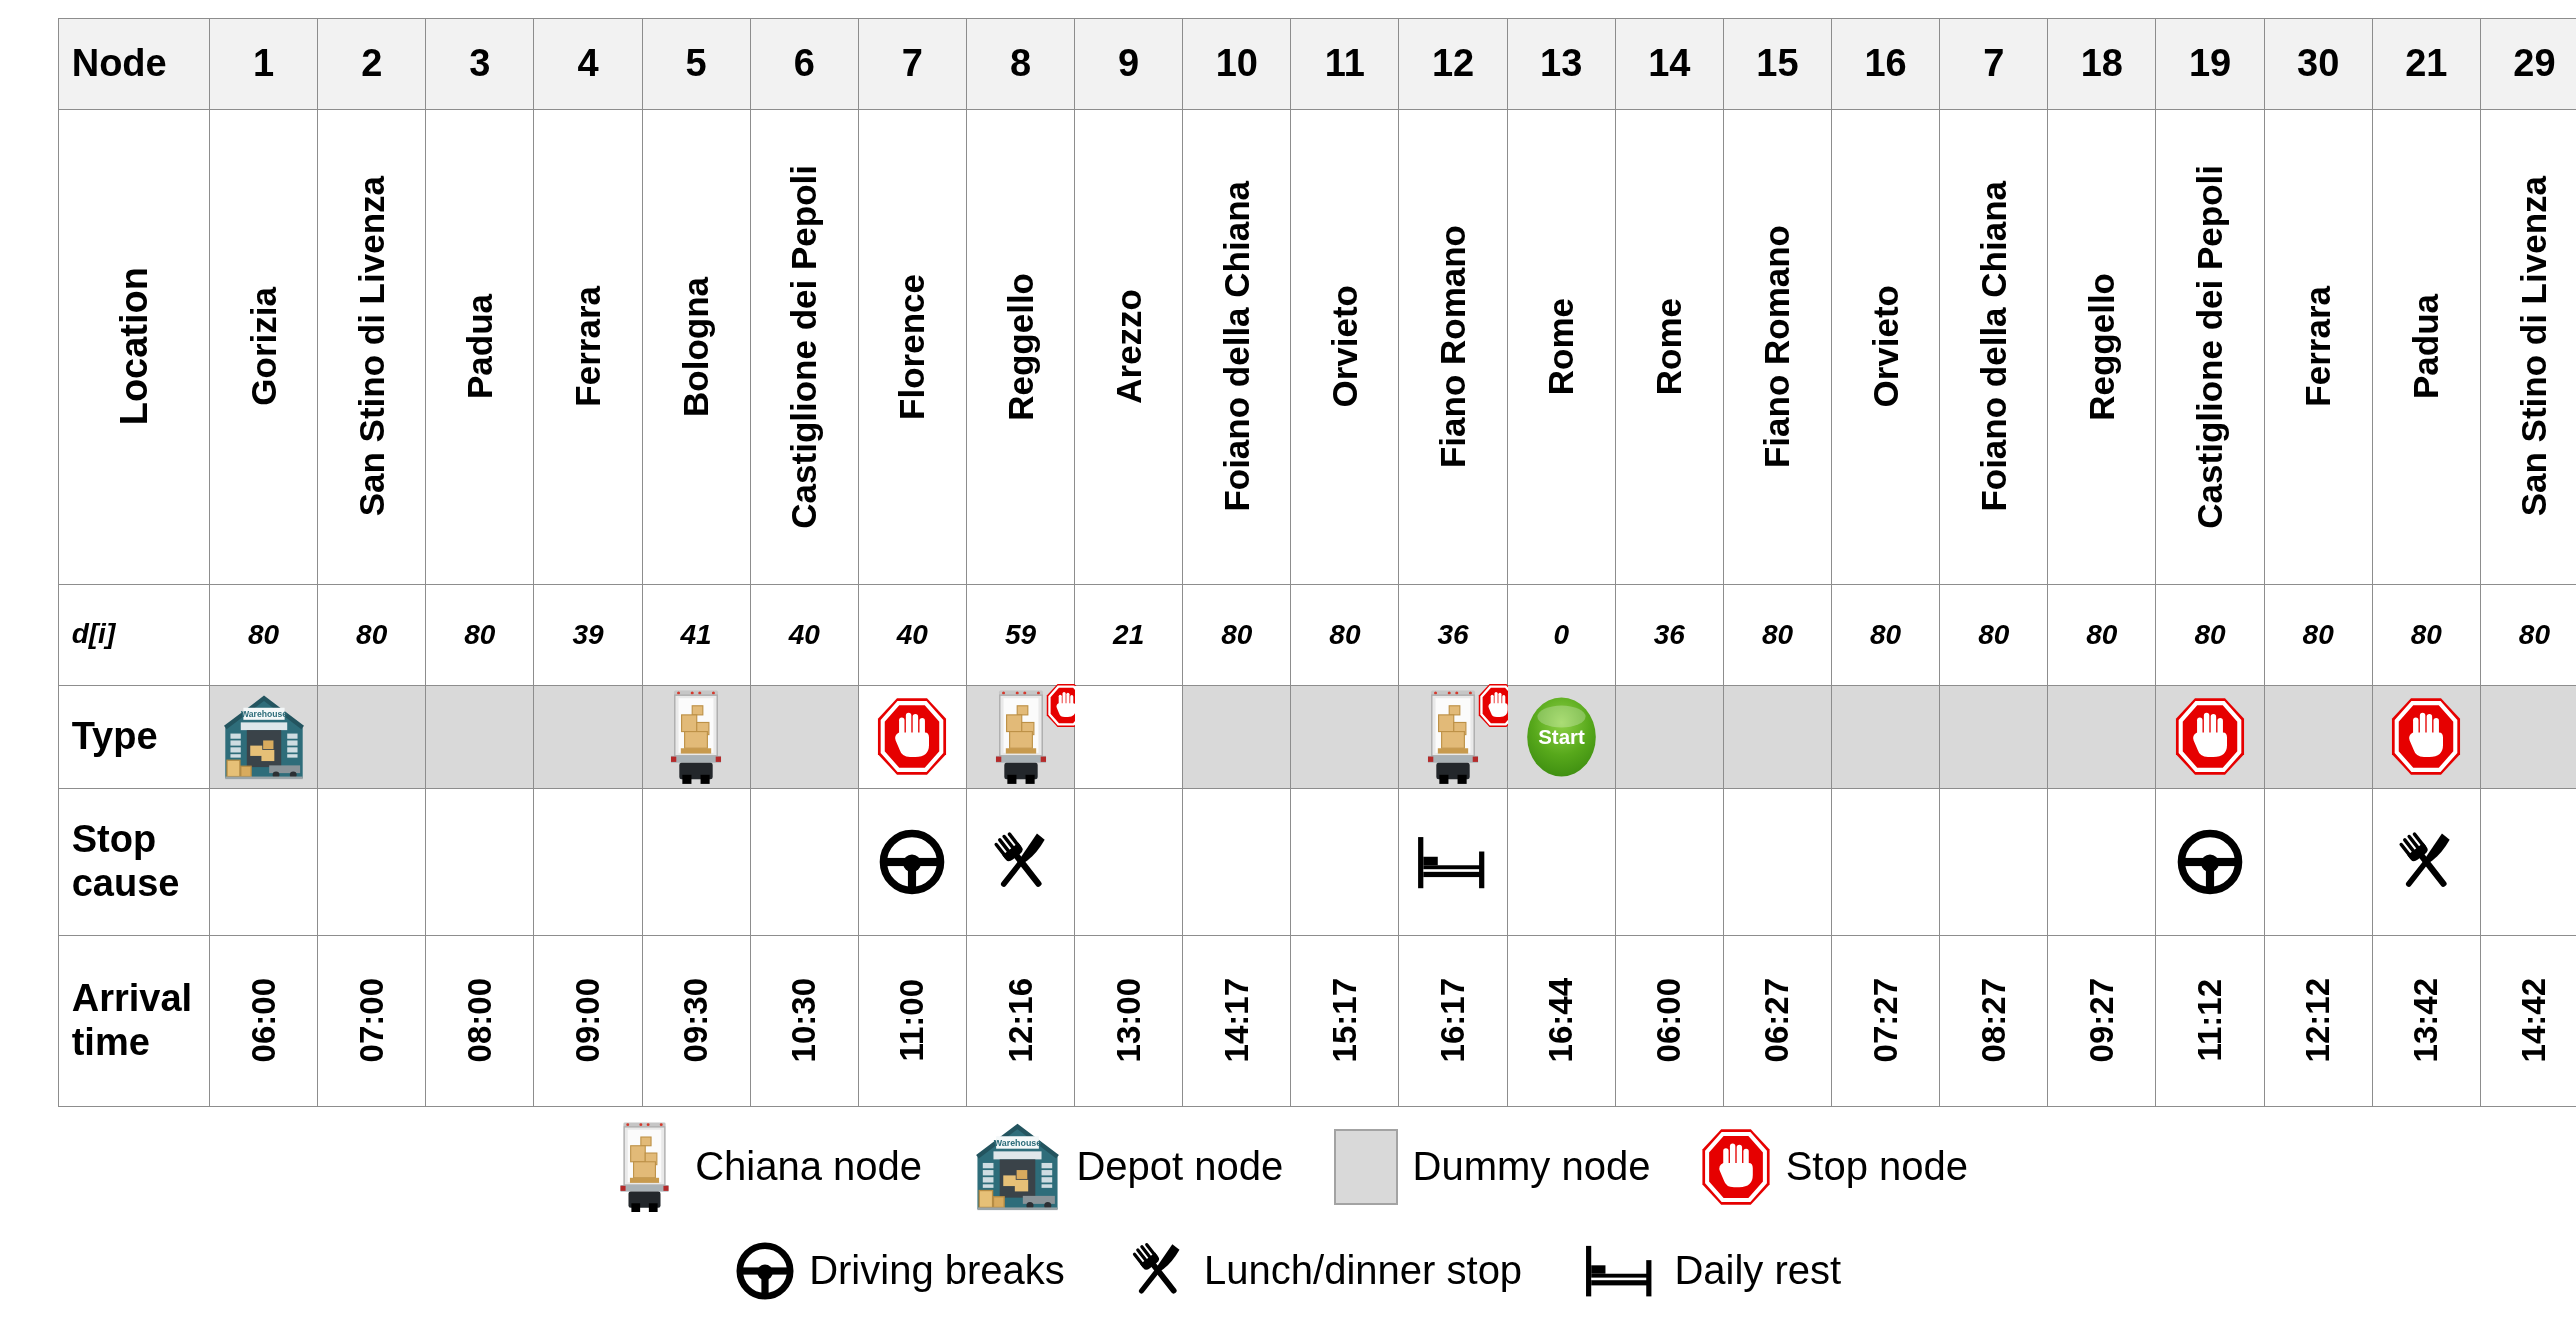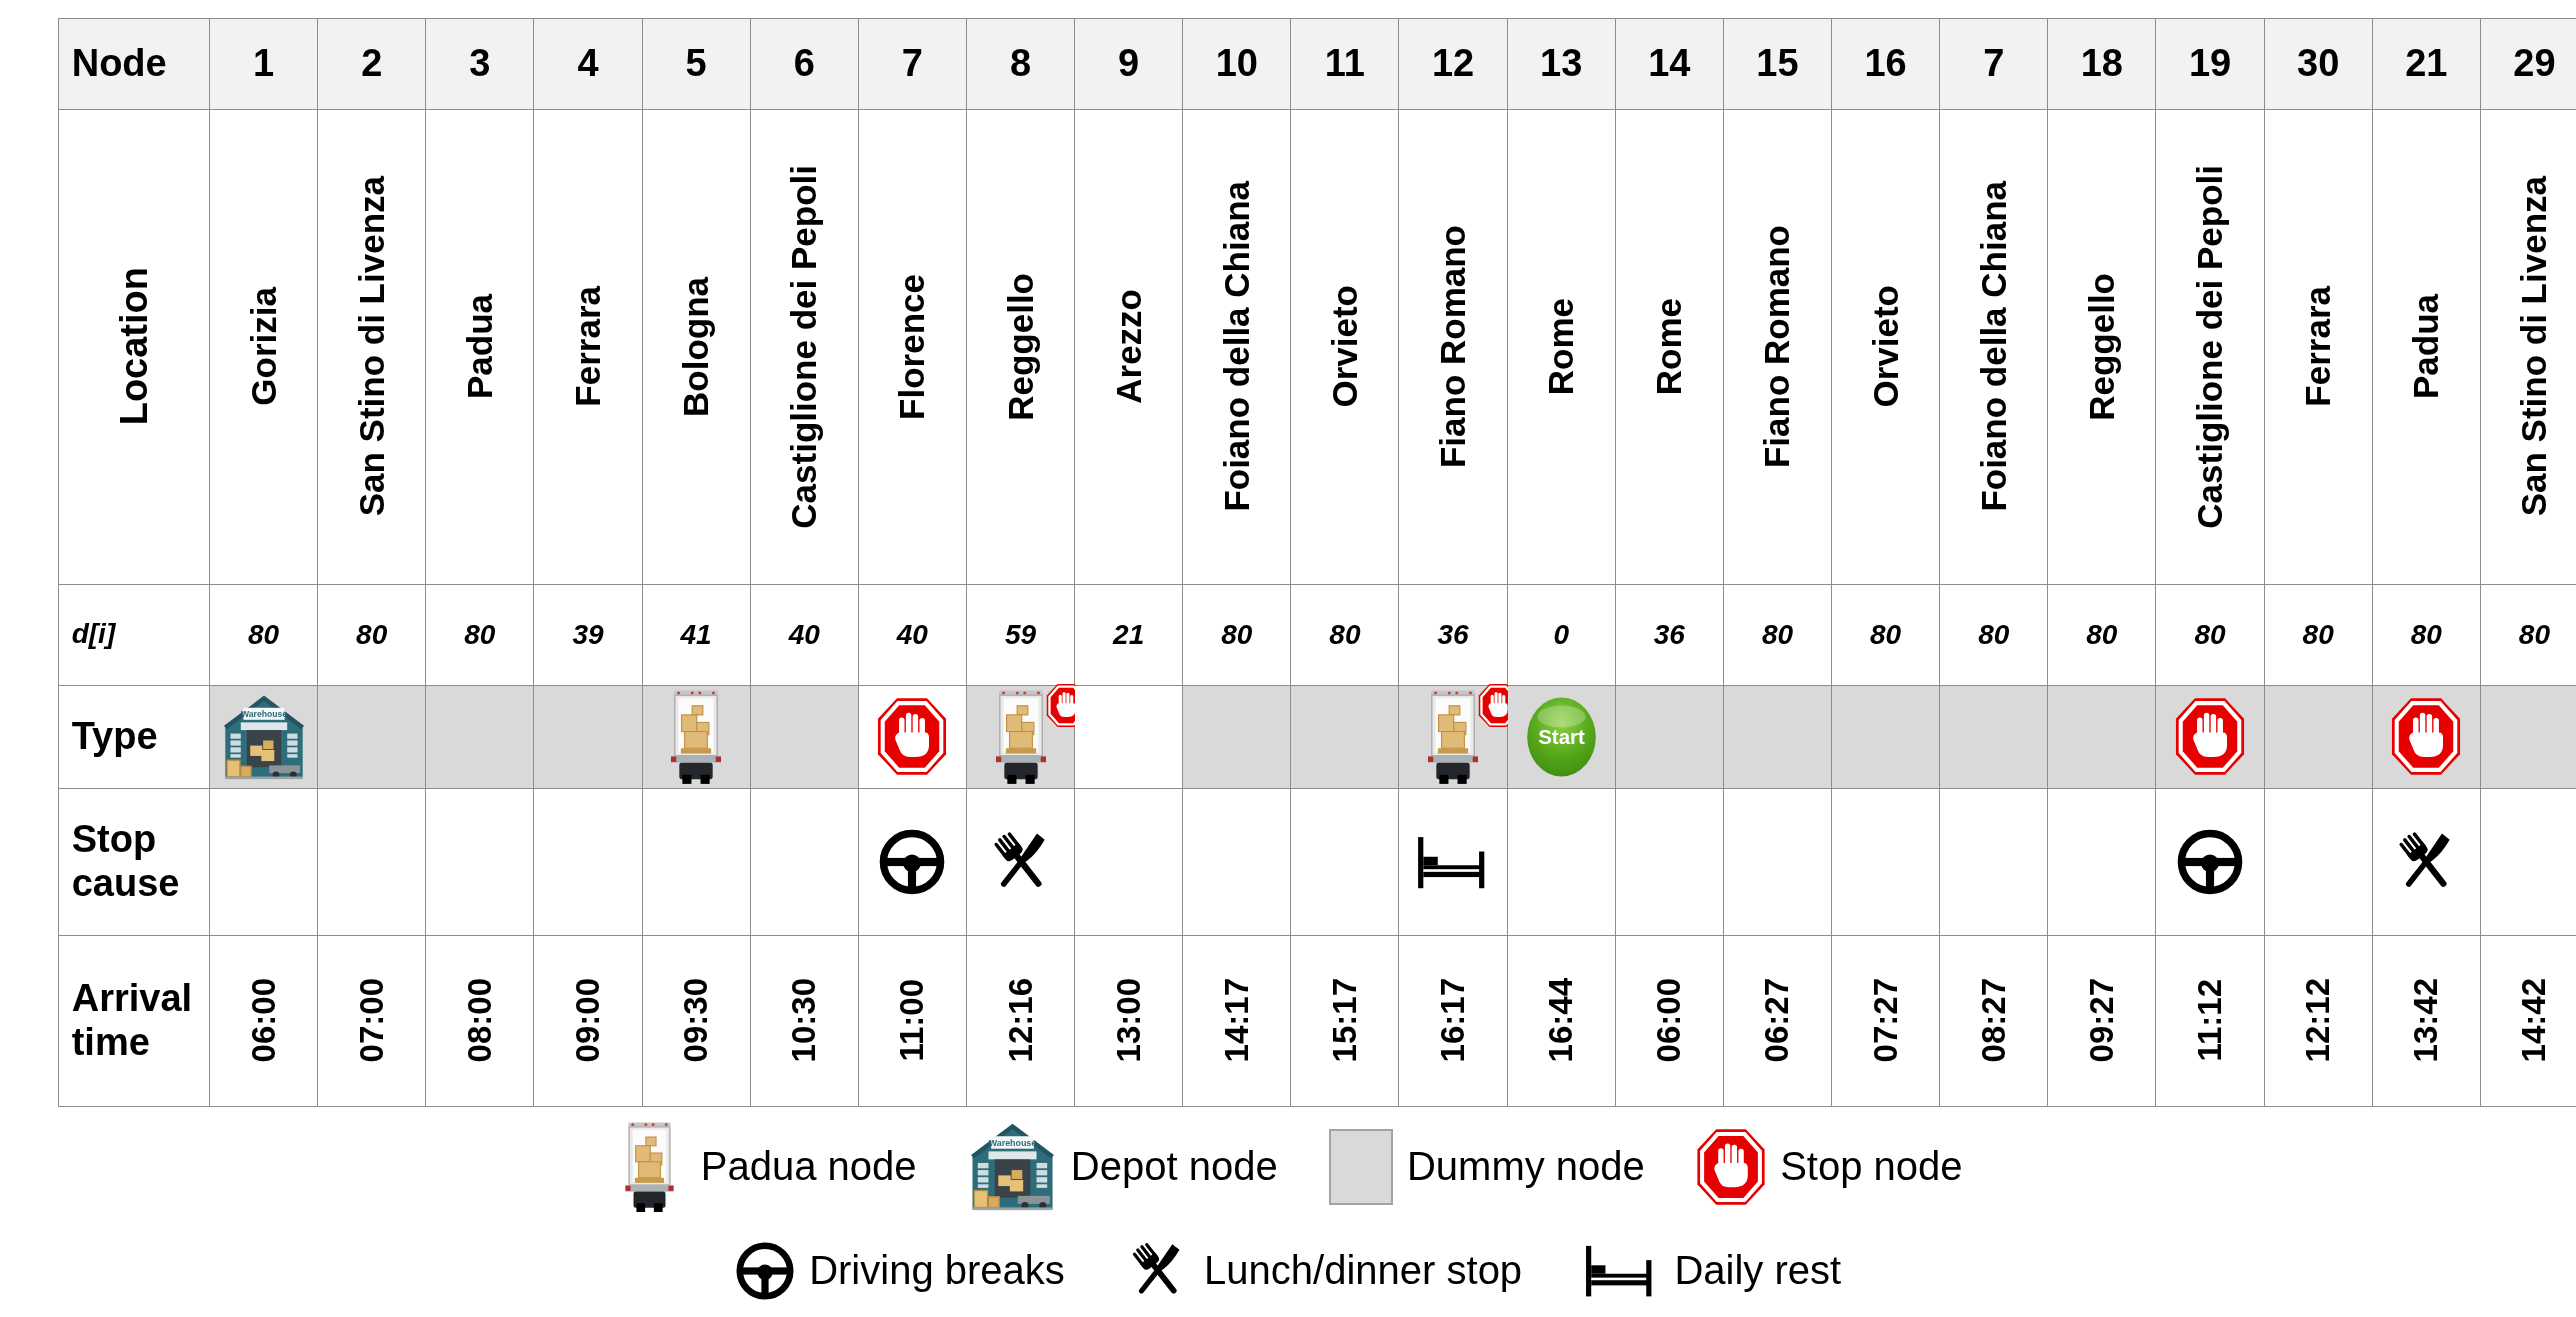--- a/index.html
+++ b/index.html
@@ -446,7 +446,7 @@
       <svg width="73" height="91" viewBox="0 0 92 115">
         <use href="#sym-truck"></use>
       </svg>
-      <span>Padua node</span>
+      <span>Chiana node</span>
     </div>
     <div class="legend-item">
       <svg width="89" height="89" viewBox="0 0 112 112">

